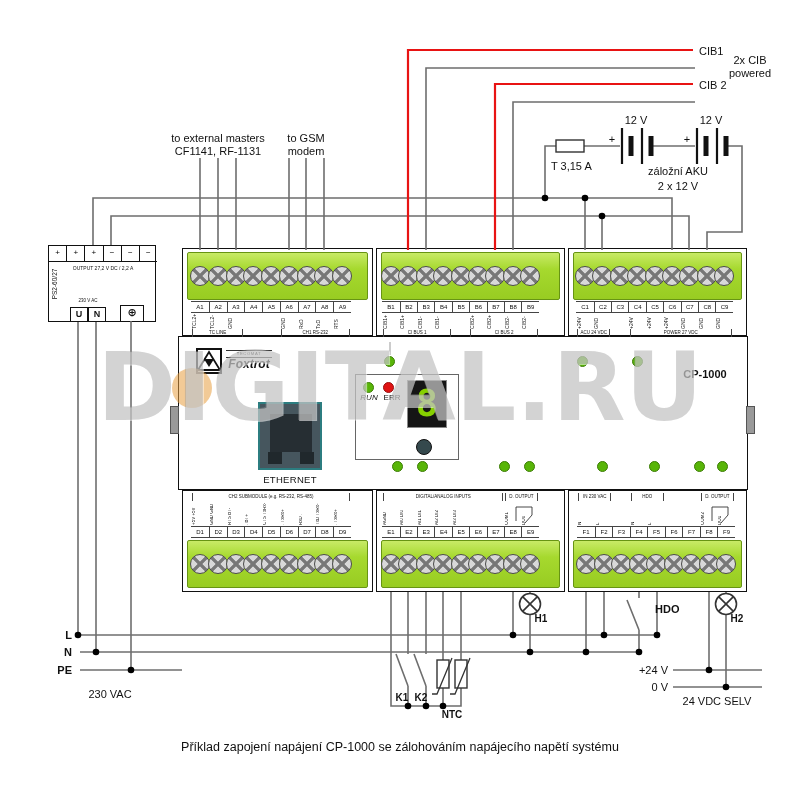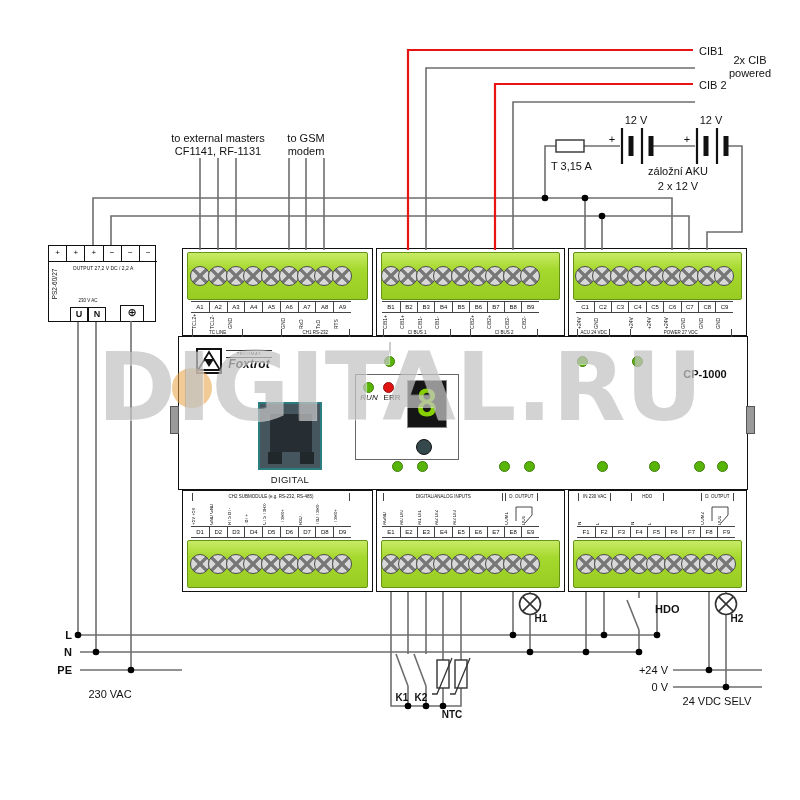--- a/index.html
+++ b/index.html
@@ -74,7 +74,7 @@
     <div class="foot1"></div>
     <div class="foot2"></div>
   </div>
-  <div id="ethlabel">DIGITAL</div>
+  <div id="ethlabel">ETHERNET</div>
 
   <div id="panel"></div>
   <div class="led" style="left:363px;top:382px;"></div>

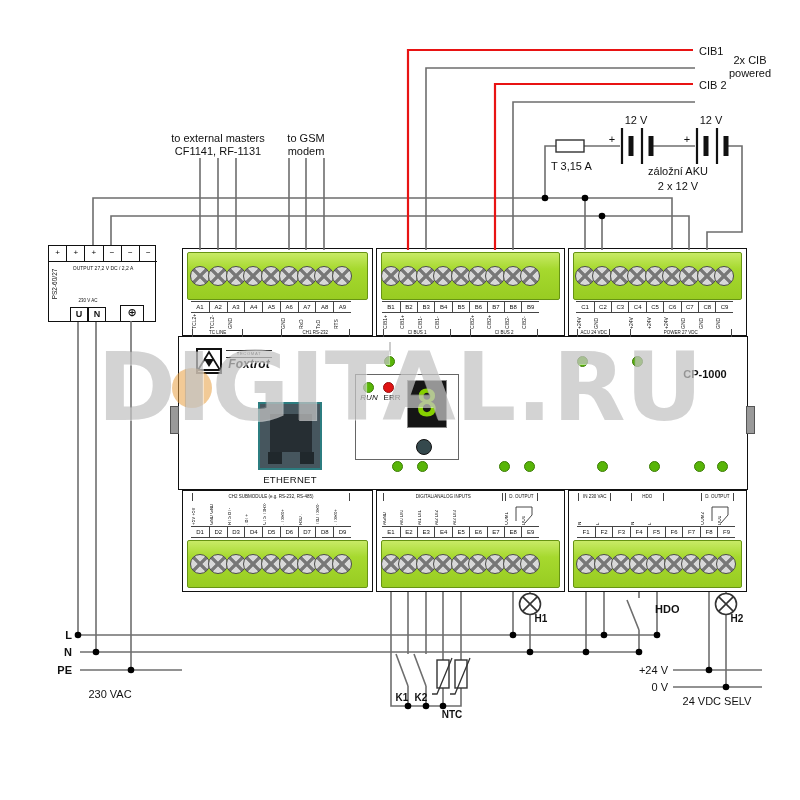--- a/index.html
+++ b/index.html
@@ -446,6 +446,7 @@
   <div id="wmdot"></div>
   <div id="wm">DIGITAL.RU</div>
 
+  <div id="caption">Příklad zapojení napájení CP-1000 se zálohováním napájecího napětí systému</div>
 </div>
 
 </body></html>

